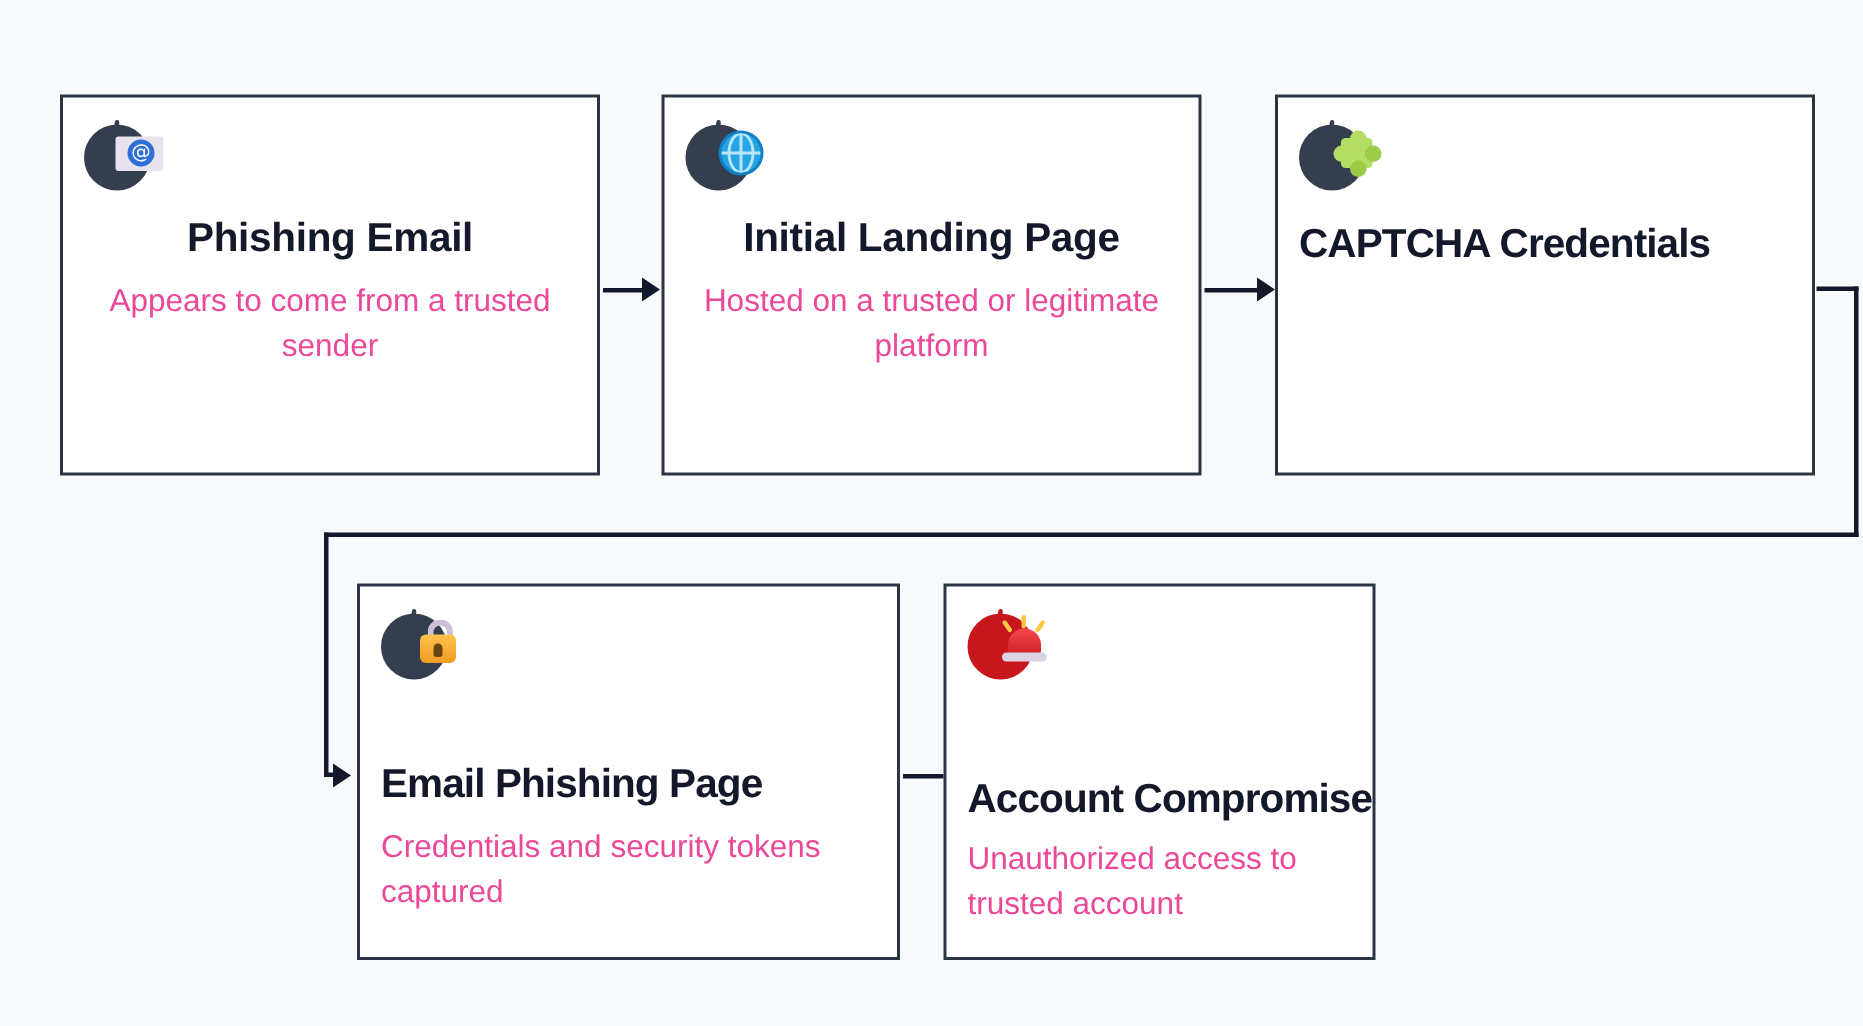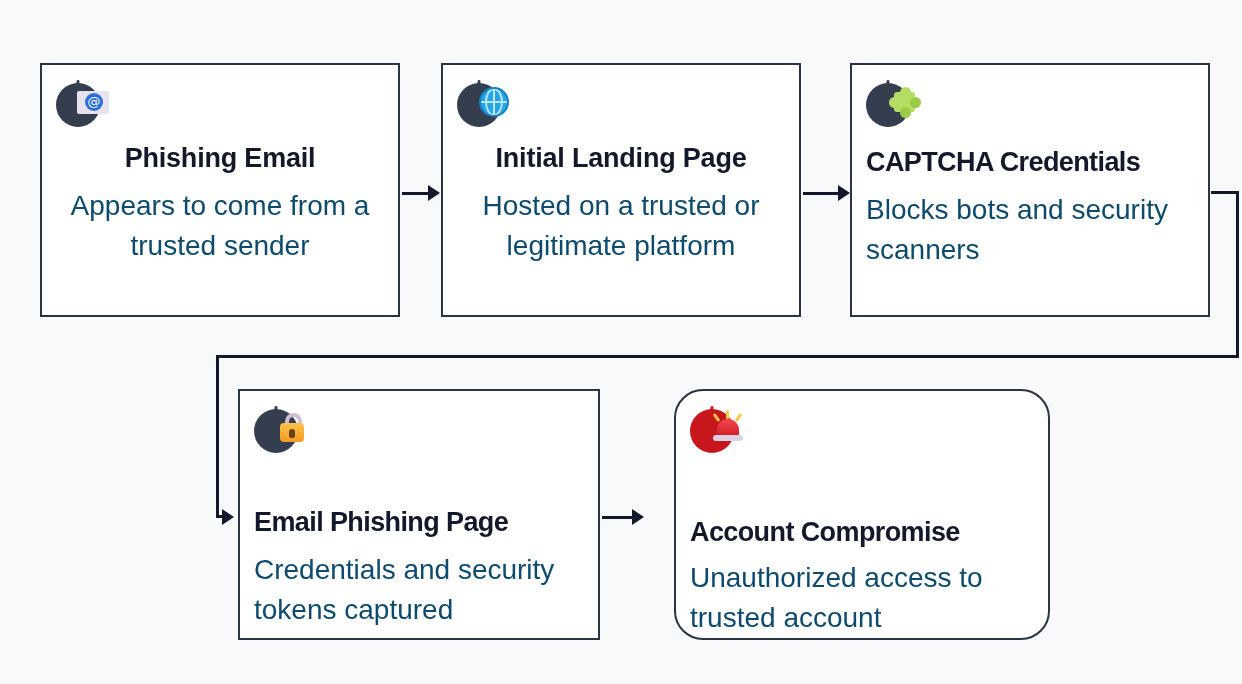--- a/index.html
+++ b/index.html
@@ -47,8 +47,8 @@
     white-space: nowrap;
   }
   .node-desc {
-    font-size: 28px;
-    color: #0c4a6e;
+    font-size: 21px;
+    color: #ec4899;
     text-align: center;
     line-height: 1.42;
     margin-top: 12px;

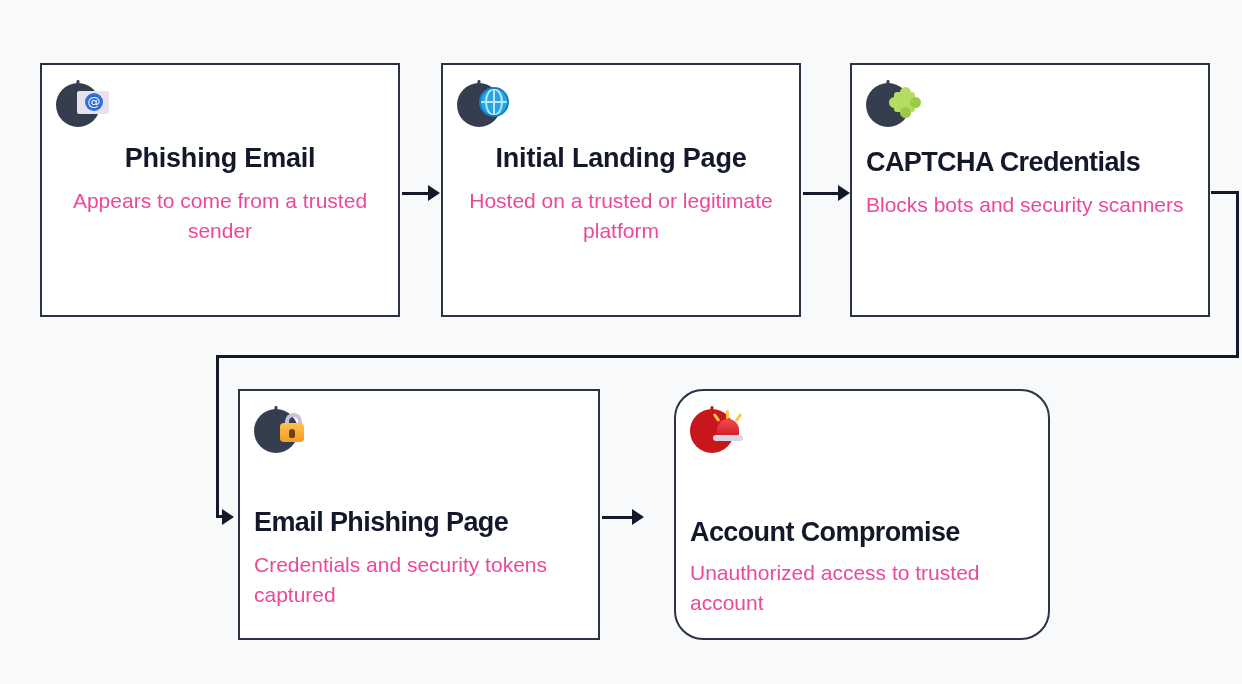--- a/index.html
+++ b/index.html
@@ -325,7 +325,6 @@
       </div>
     </div>
     <div class="node-title">CAPTCHA Credentials</div>
-    <div class="node-desc">Blocks bots and security scanners</div>
   </div>
 
   <div class="node wide" id="node-4">

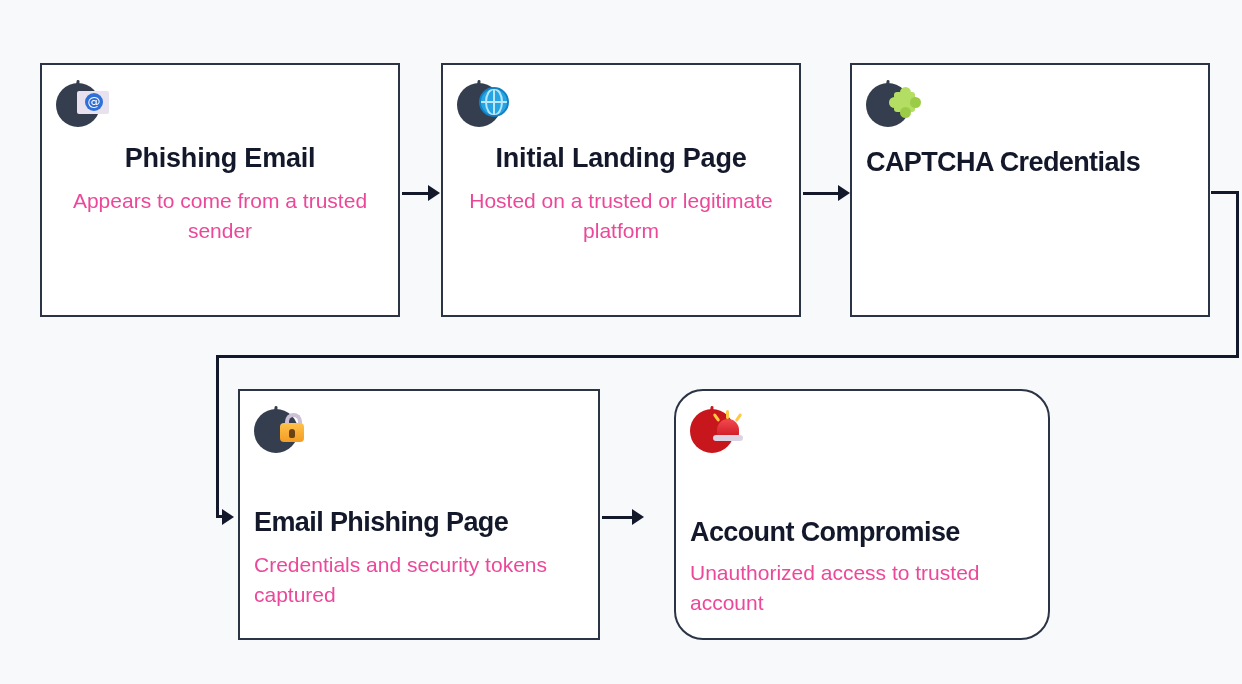--- a/index.html
+++ b/index.html
@@ -66,7 +66,7 @@
   #node-2 { left: 441px; top: 63px;  width: 360px; height: 254px; }
   #node-3 { left: 850px; top: 63px;  width: 360px; height: 254px; }
   #node-4 { left: 238px; top: 389px; width: 362px; height: 251px; }
-  #node-5 { left: 674px; top: 389px; width: 376px; height: 251px; border-radius: 29px; }
+  #node-5 { left: 629px; top: 389px; width: 288px; height: 251px; }
 
   
   #node-3 .node-title { margin-top: 18px; }

